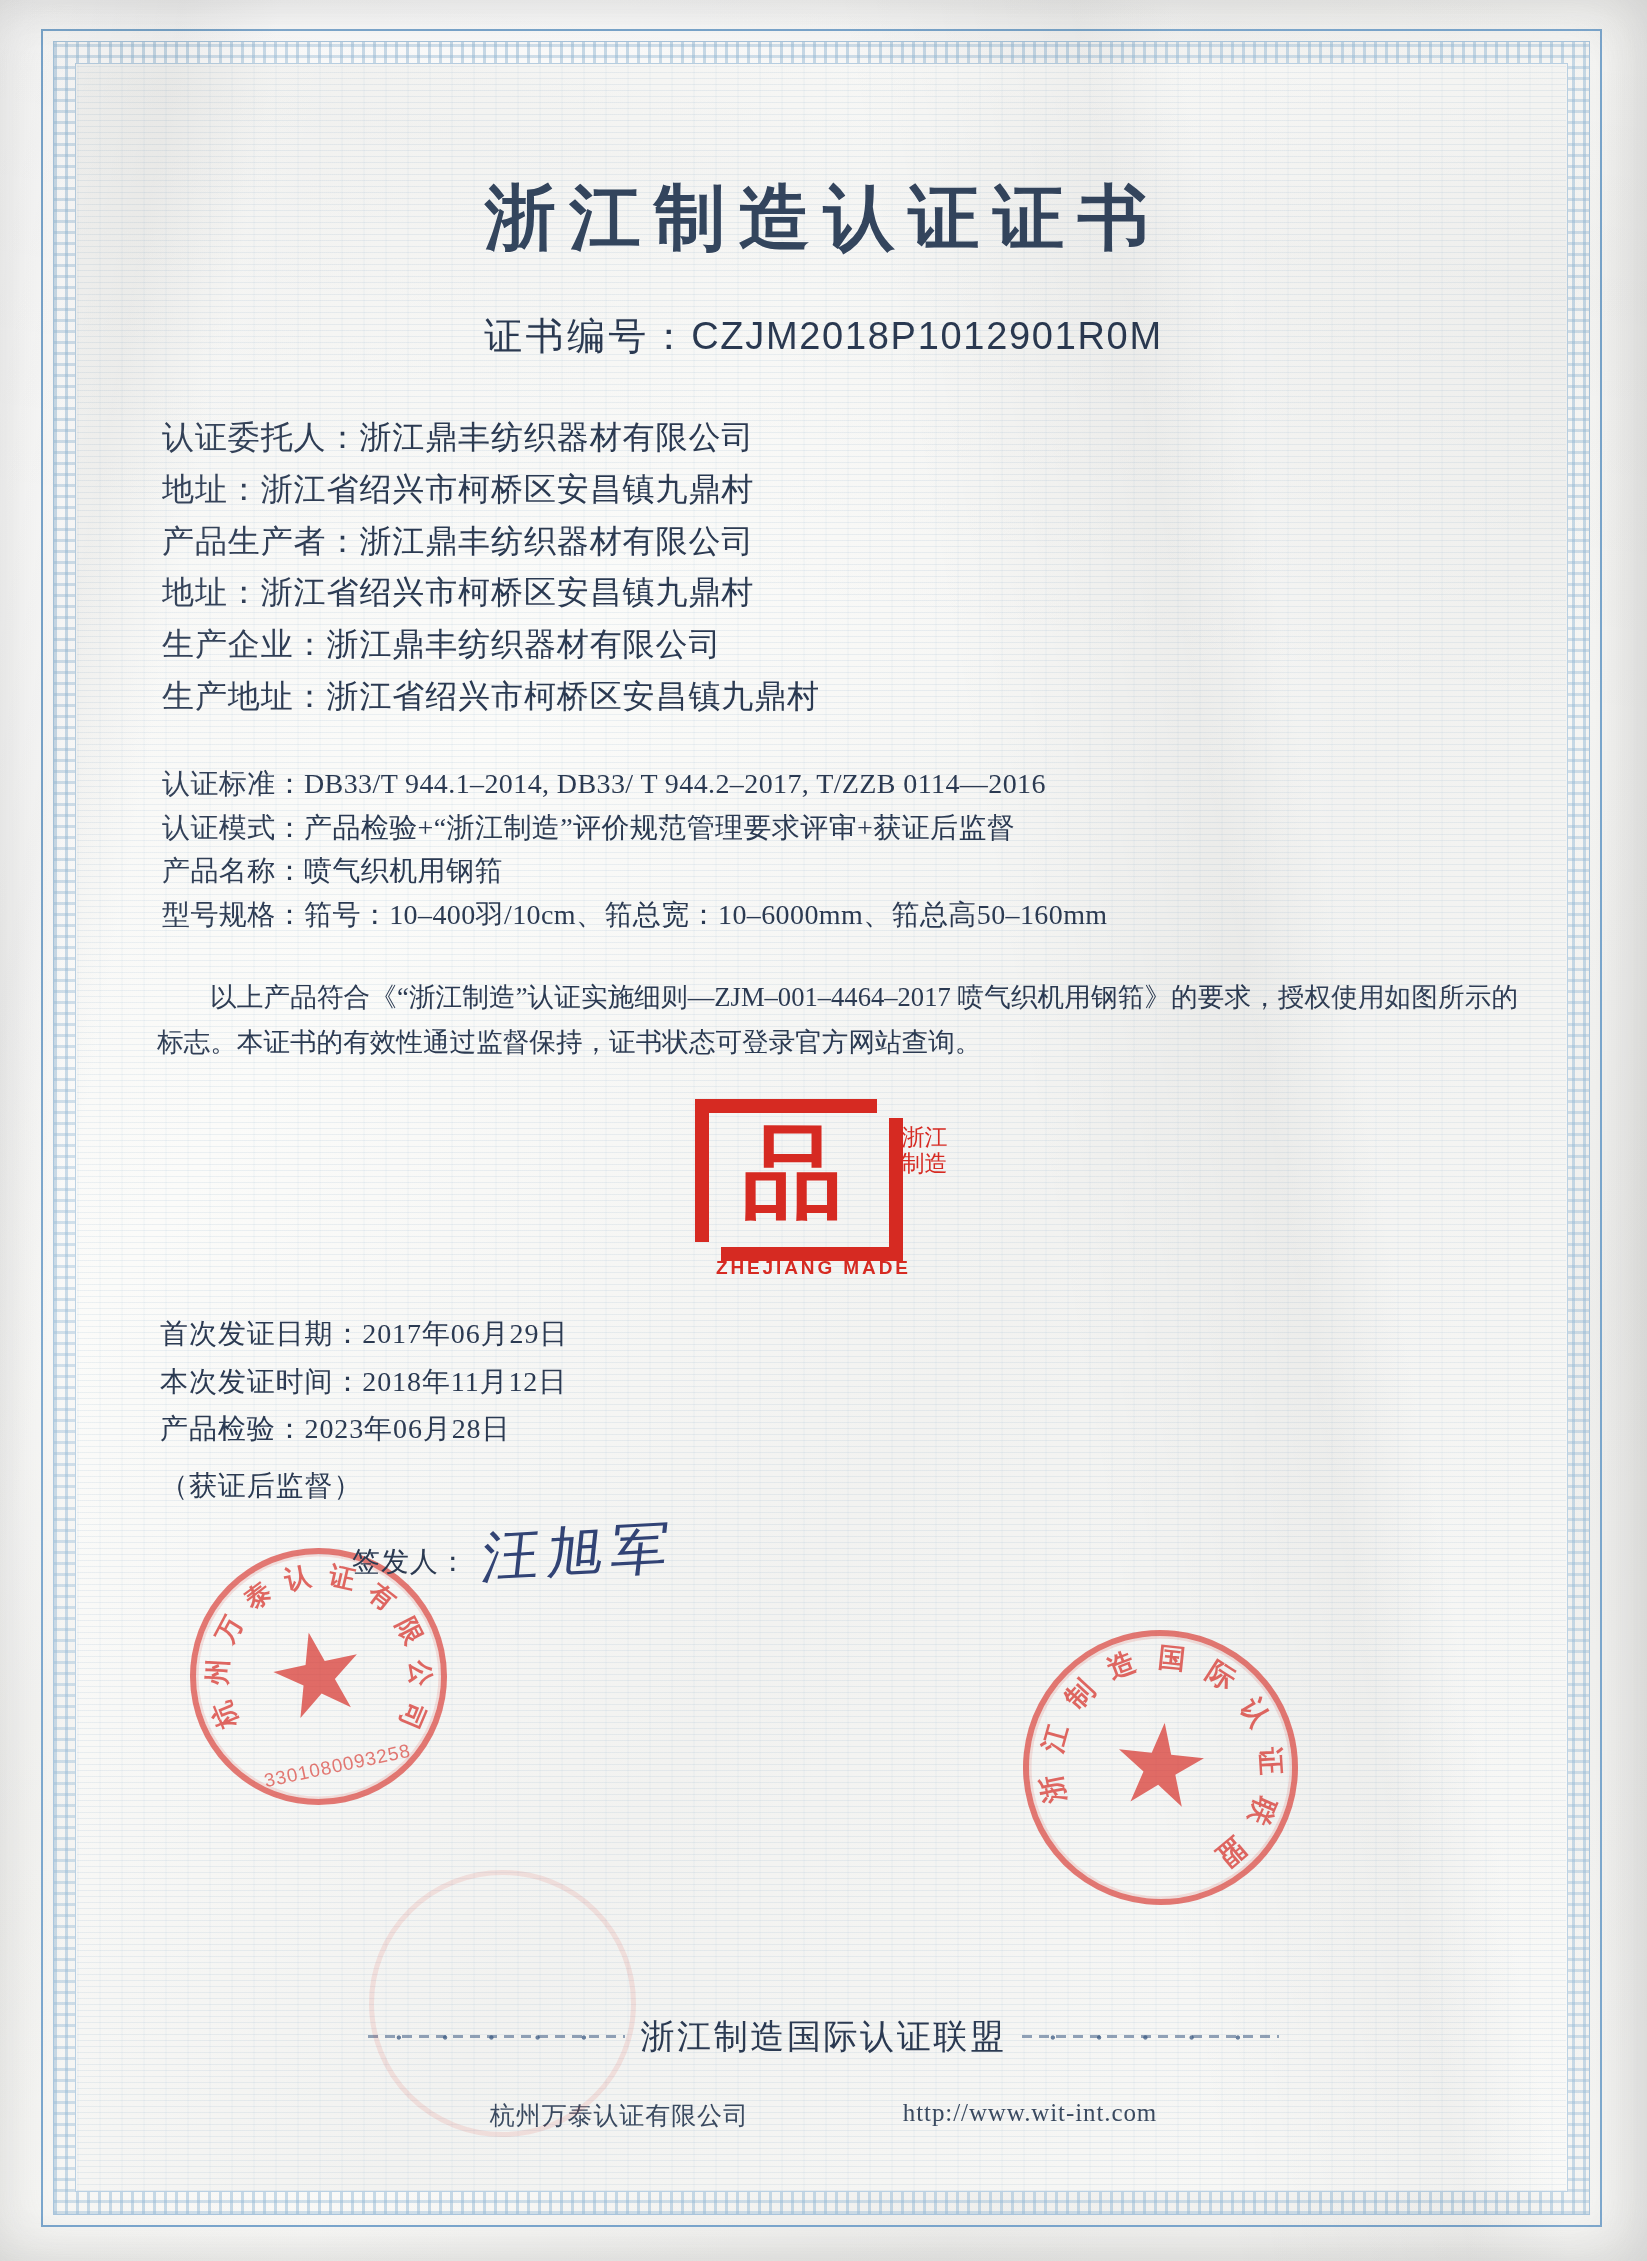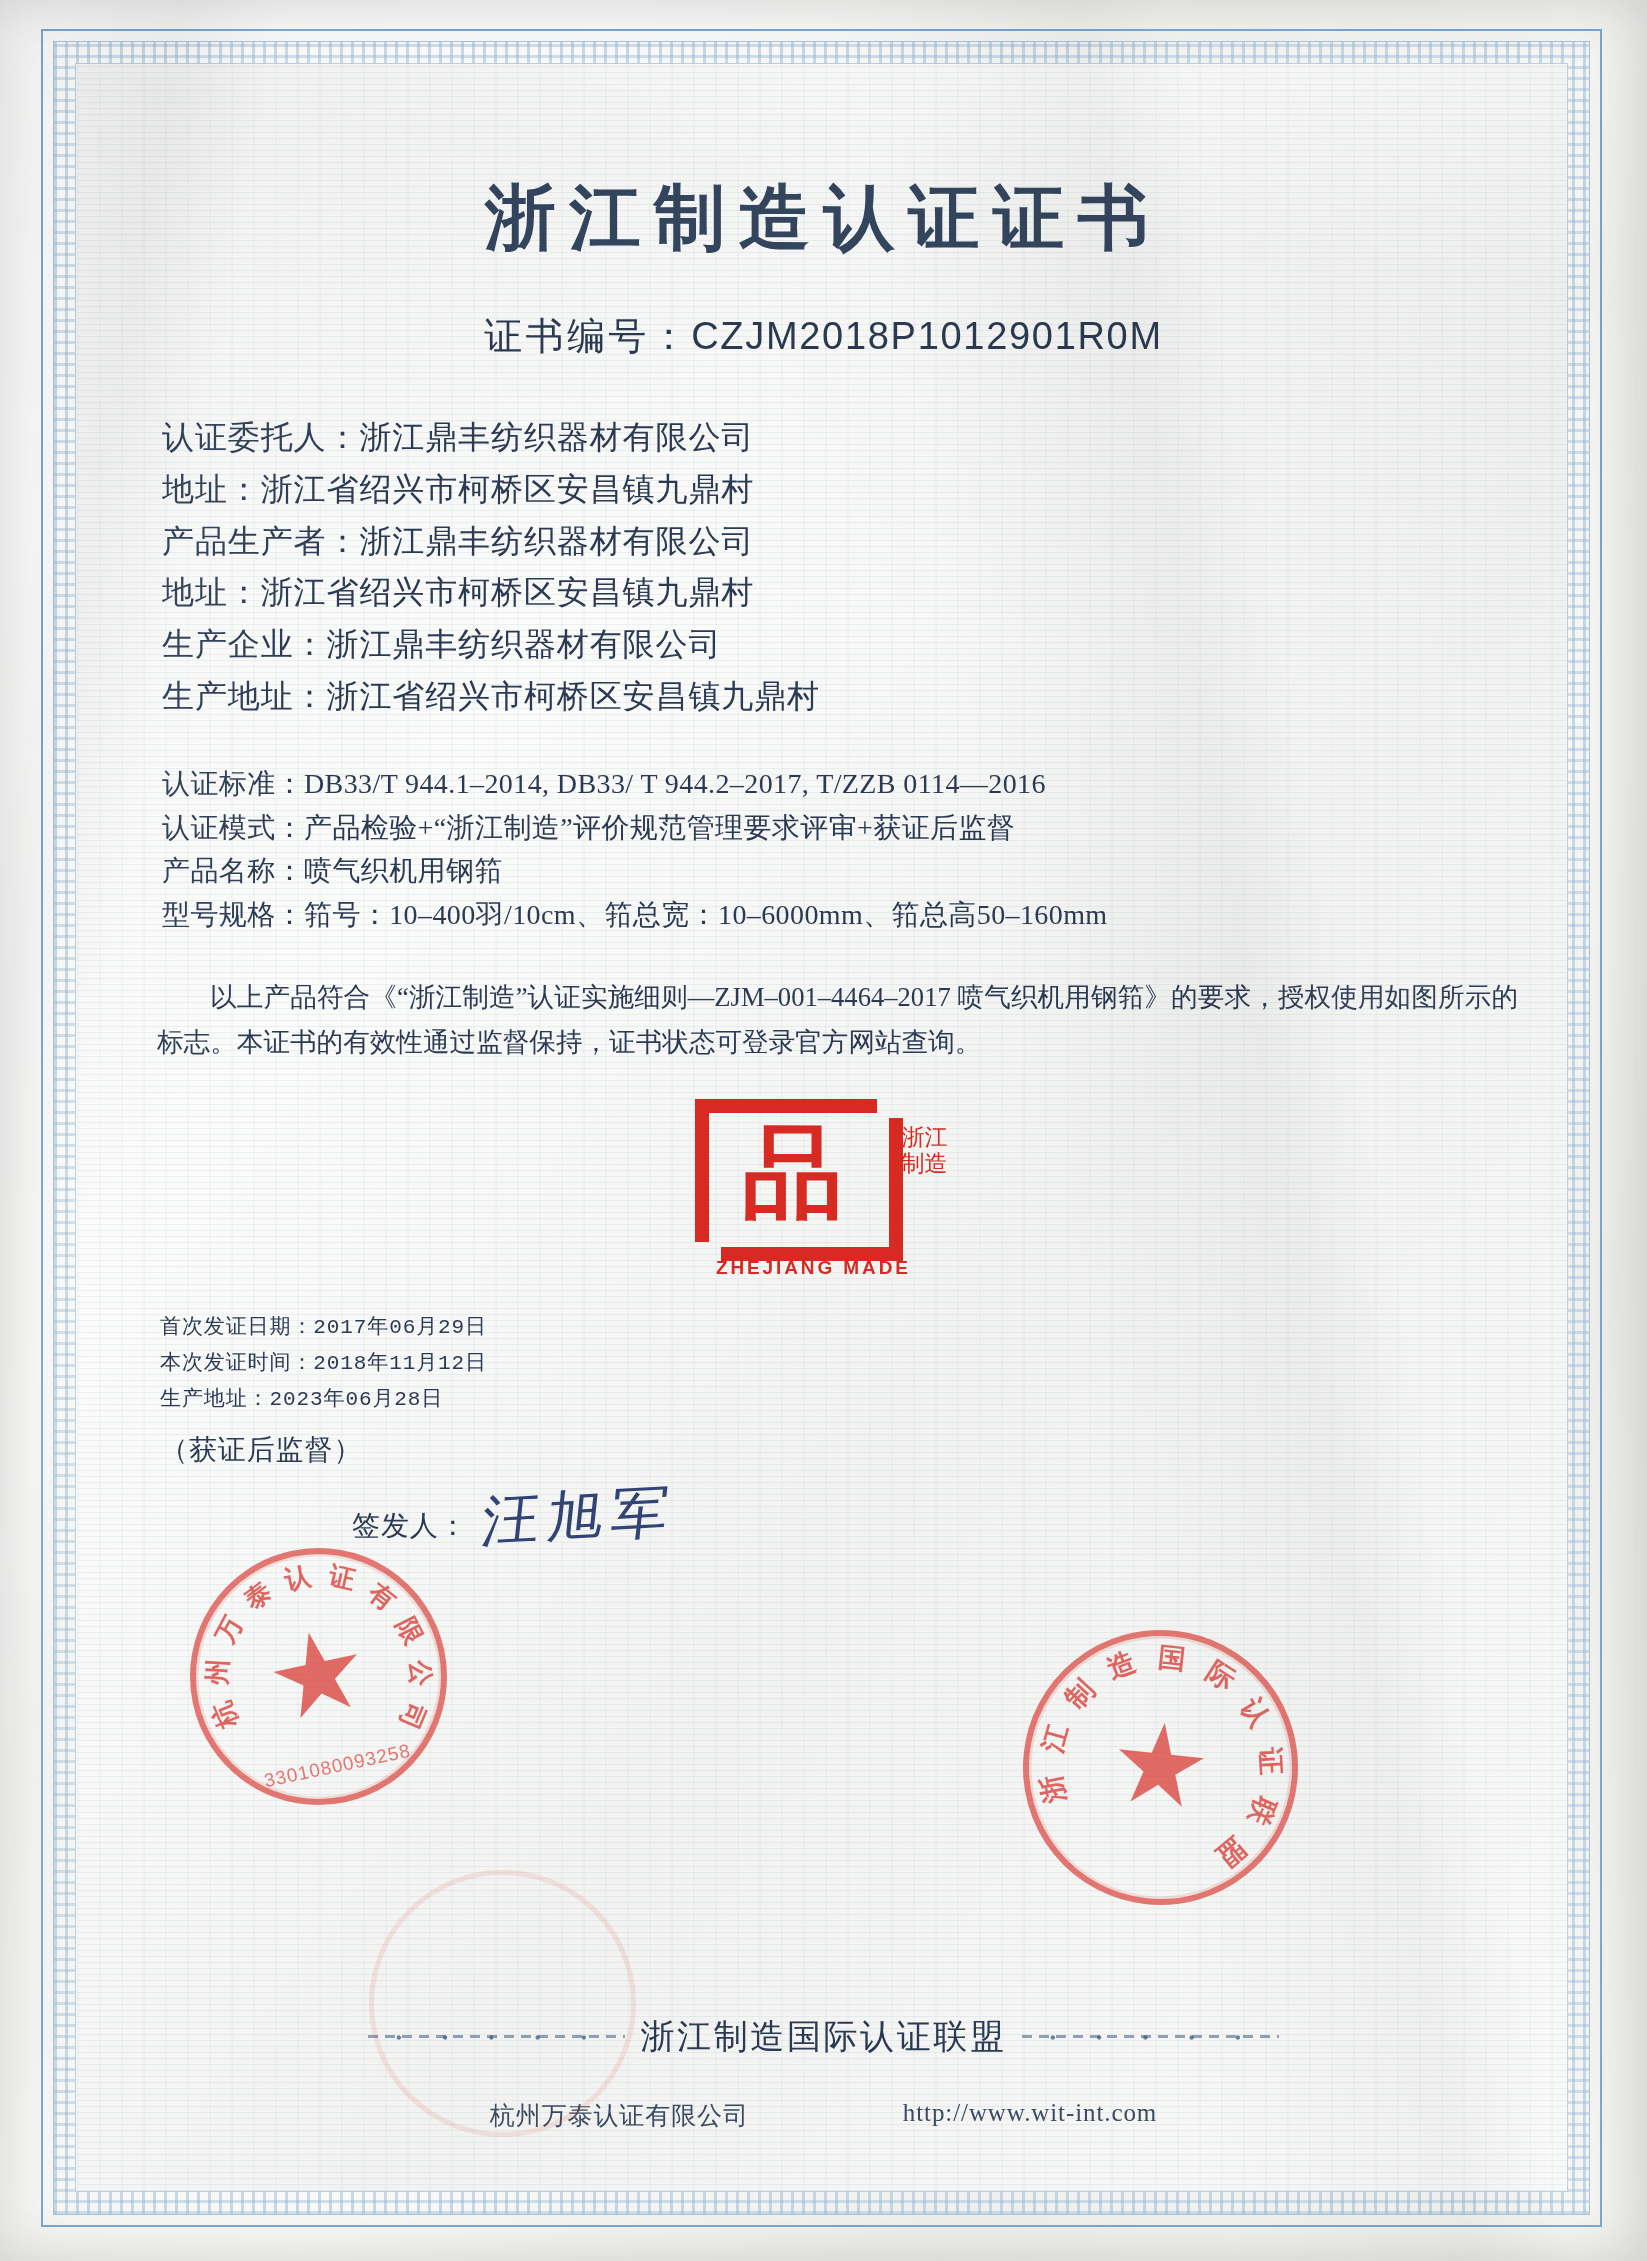--- a/index.html
+++ b/index.html
@@ -214,11 +214,10 @@
     z-index: 3;
   }
   .date-row {
-    font-size: 21px;
+    font-size: 28px;
     line-height: 1.70;
     color: #2b3a52;
     letter-spacing: 0.9px;
-    font-family: Liberation Mono, monospace;
   }
   .seal-note {
     margin-top: 13.7px;

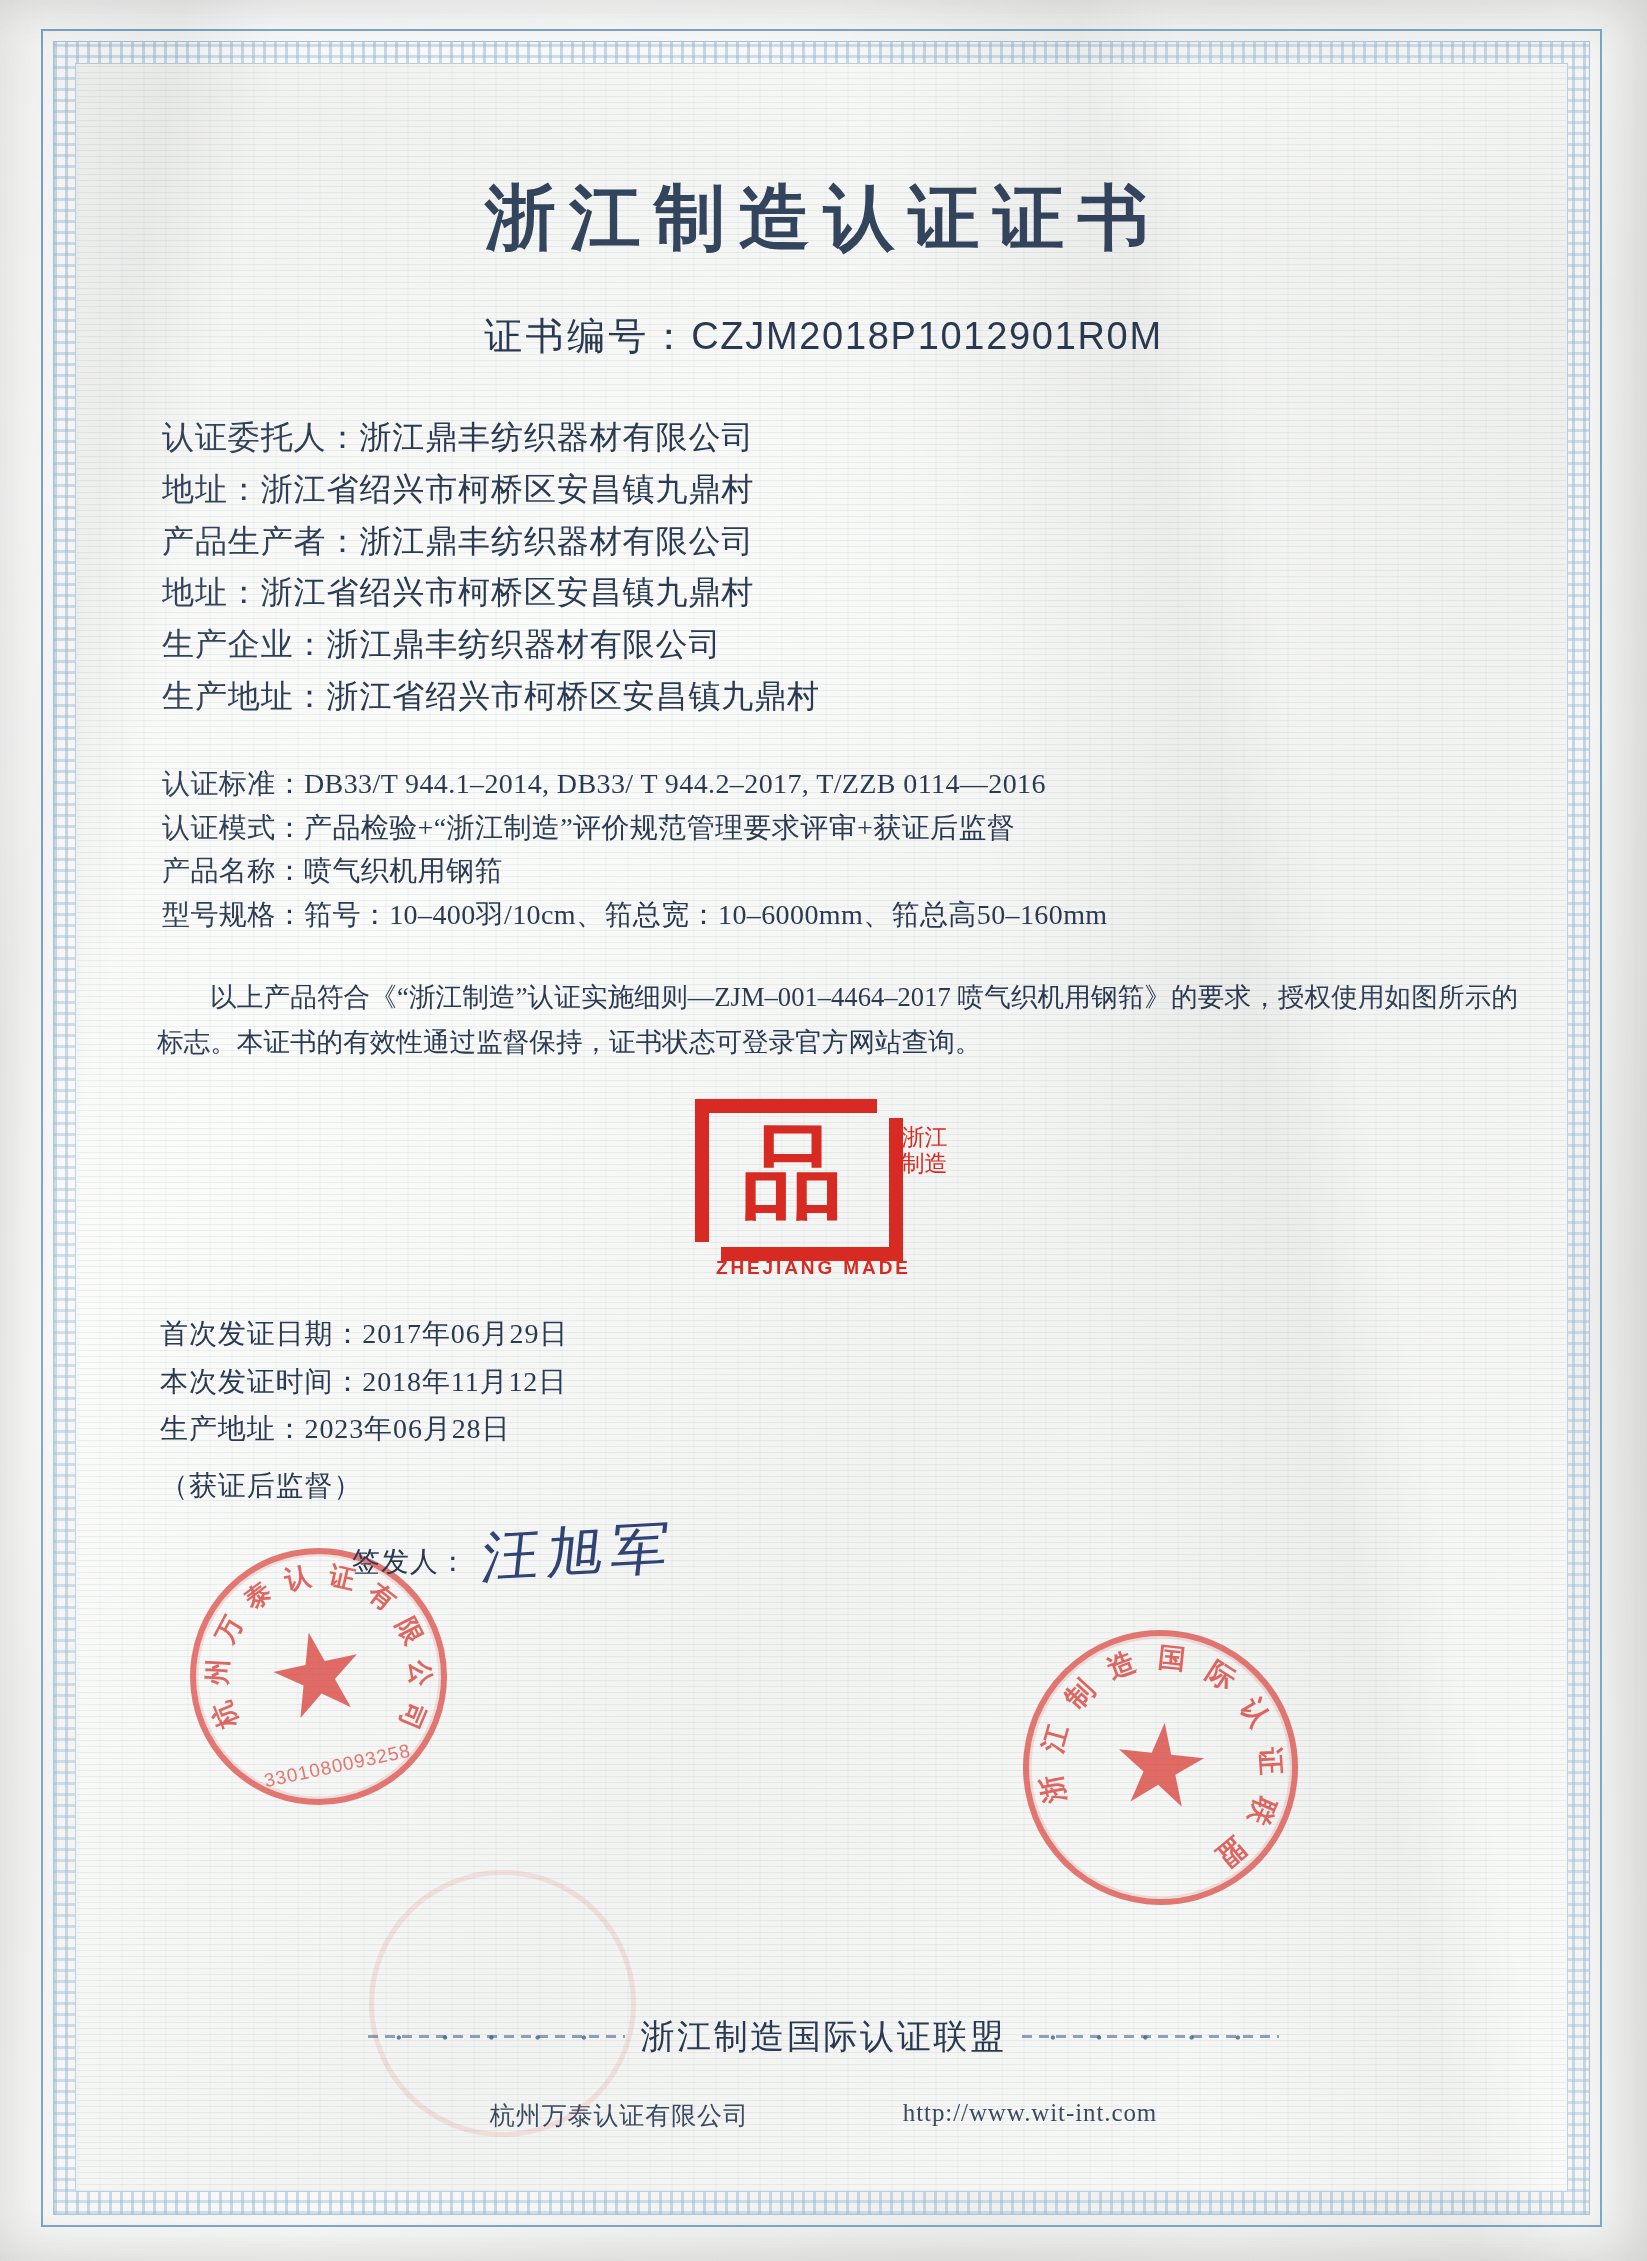--- a/index.html
+++ b/index.html
@@ -402,7 +402,7 @@
     <div class="dates">
       <div class="date-row">首次发证日期：2017年06月29日</div>
       <div class="date-row">本次发证时间：2018年11月12日</div>
-      <div class="date-row">生产地址：2023年06月28日</div>
+      <div class="date-row">产品检验：2023年06月28日</div>
       <div class="seal-note">（获证后监督）</div>
     </div>
 

